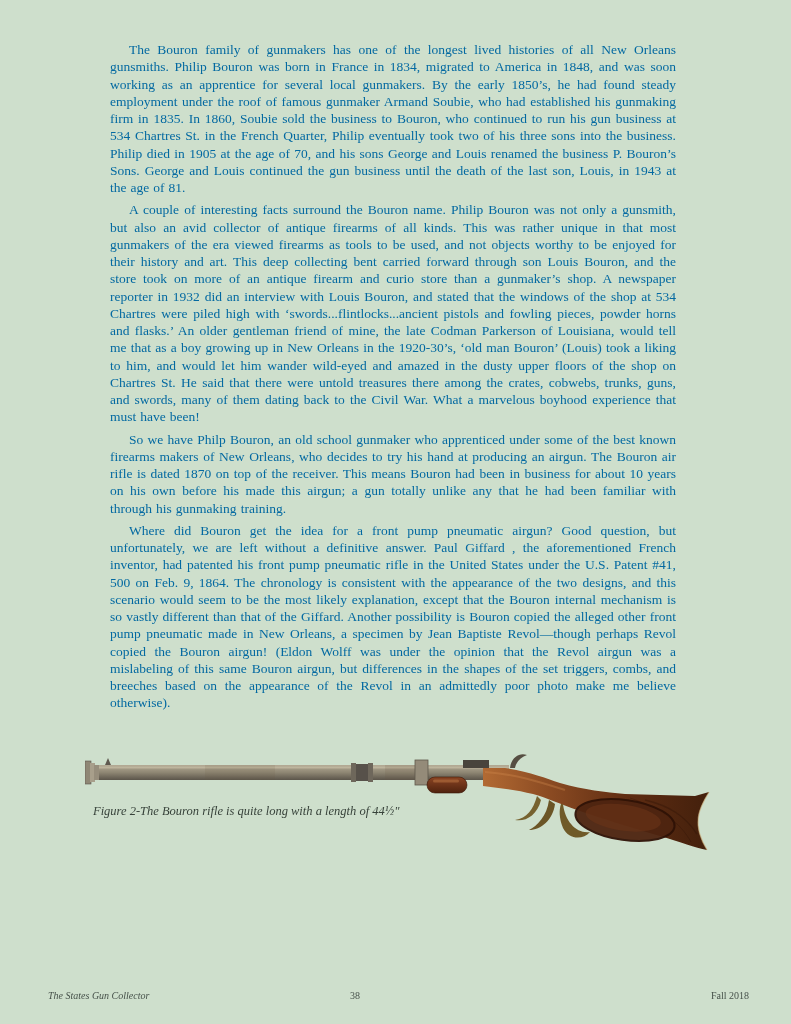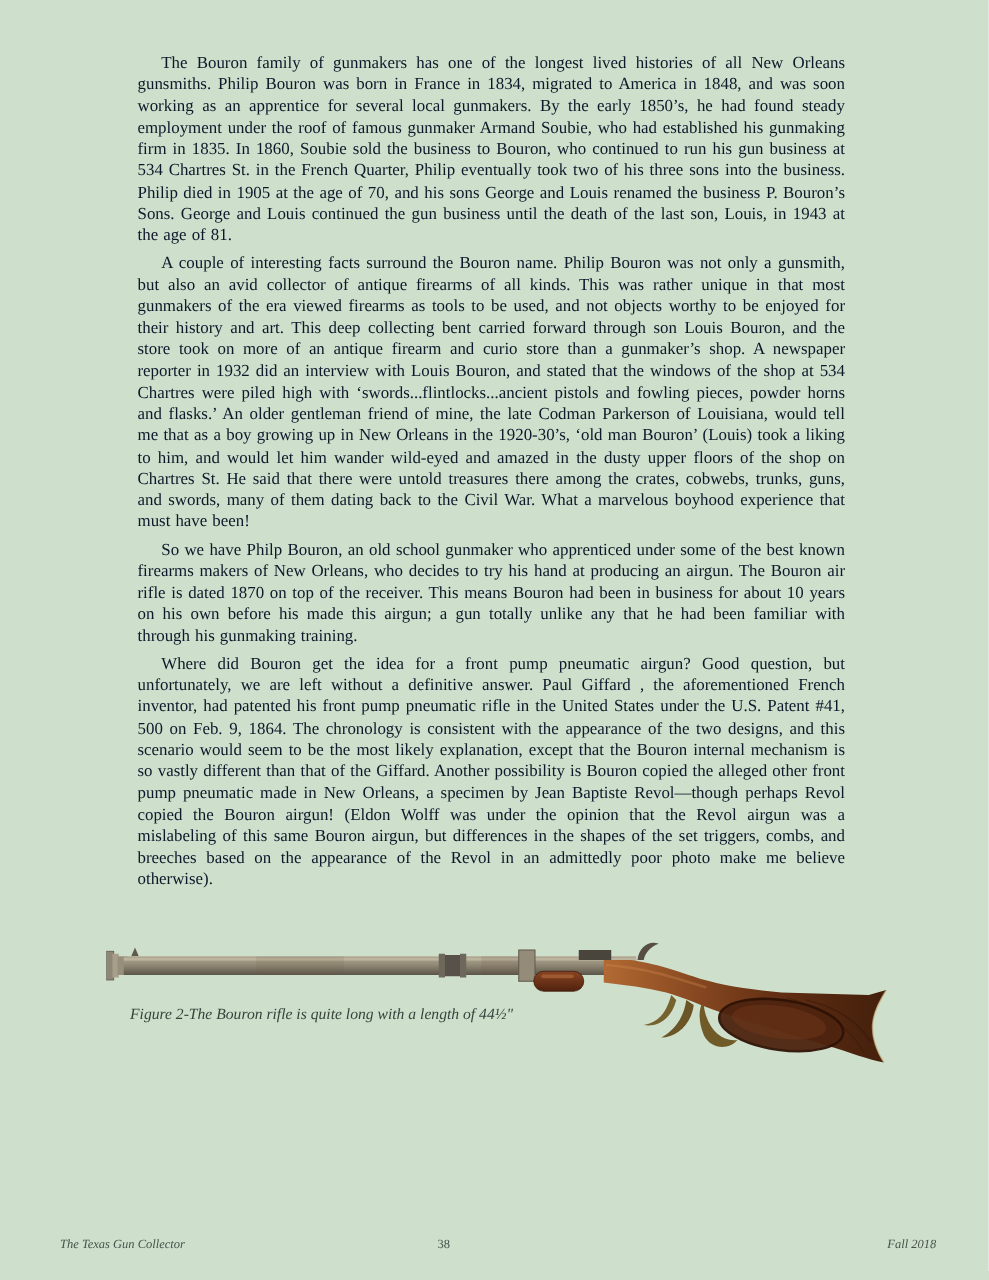--- a/index.html
+++ b/index.html
@@ -14,7 +14,7 @@
   .body-text {
     position:absolute;
     left:110px; top:41px; width:566px;
-    color:#0f172a;
+    color:#0369a1;
     font-size:13.5px;
     line-height:17.25px;
     text-align:justify;

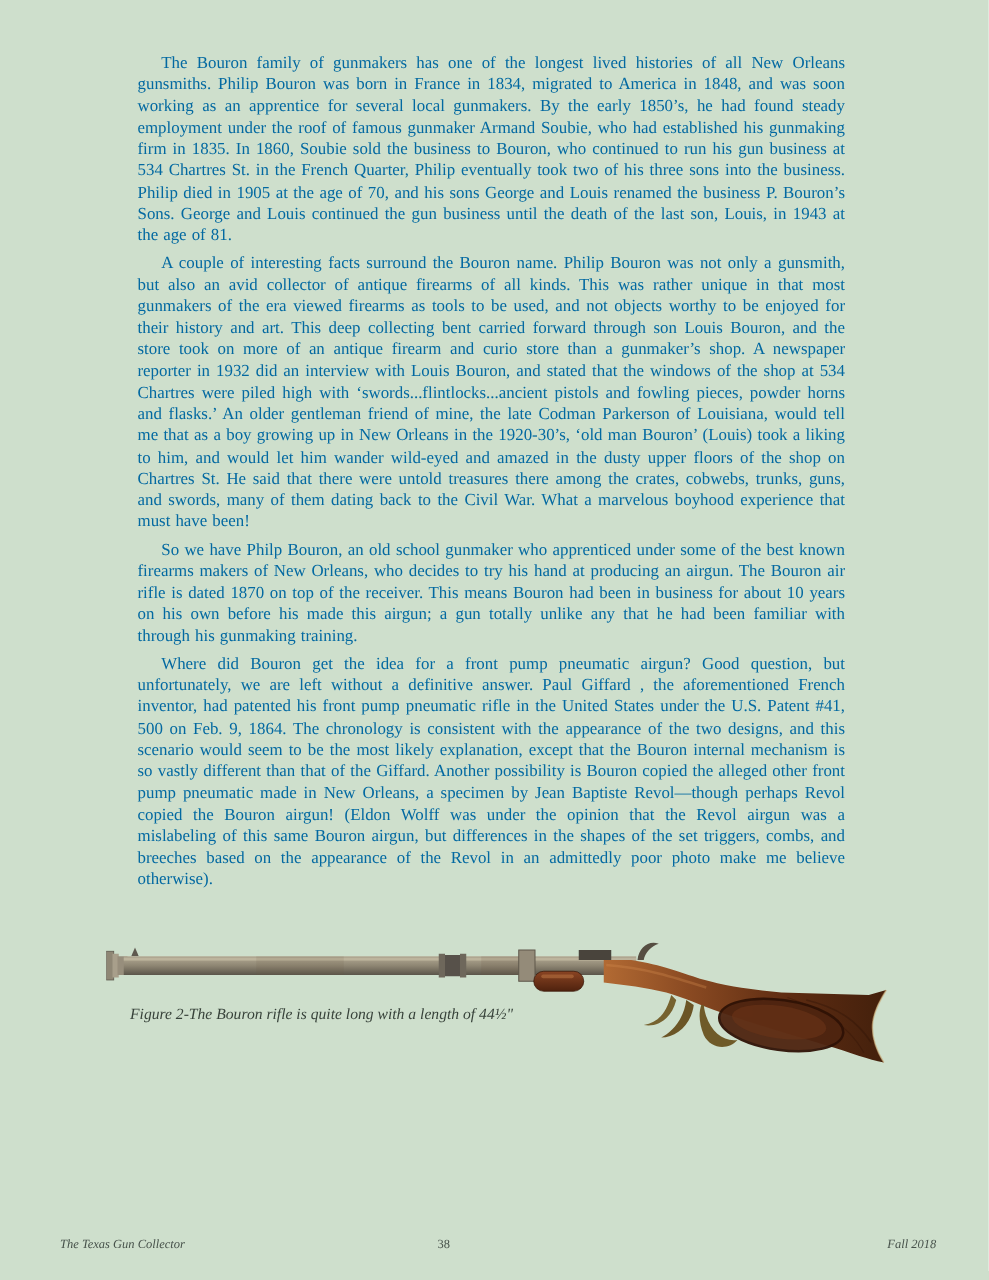--- a/index.html
+++ b/index.html
@@ -37,7 +37,6 @@
     font-size:12.5px;
     color:#37423a;
     white-space:nowrap;
-    margin-left:11px;
   }
   .footer {
     position:absolute;

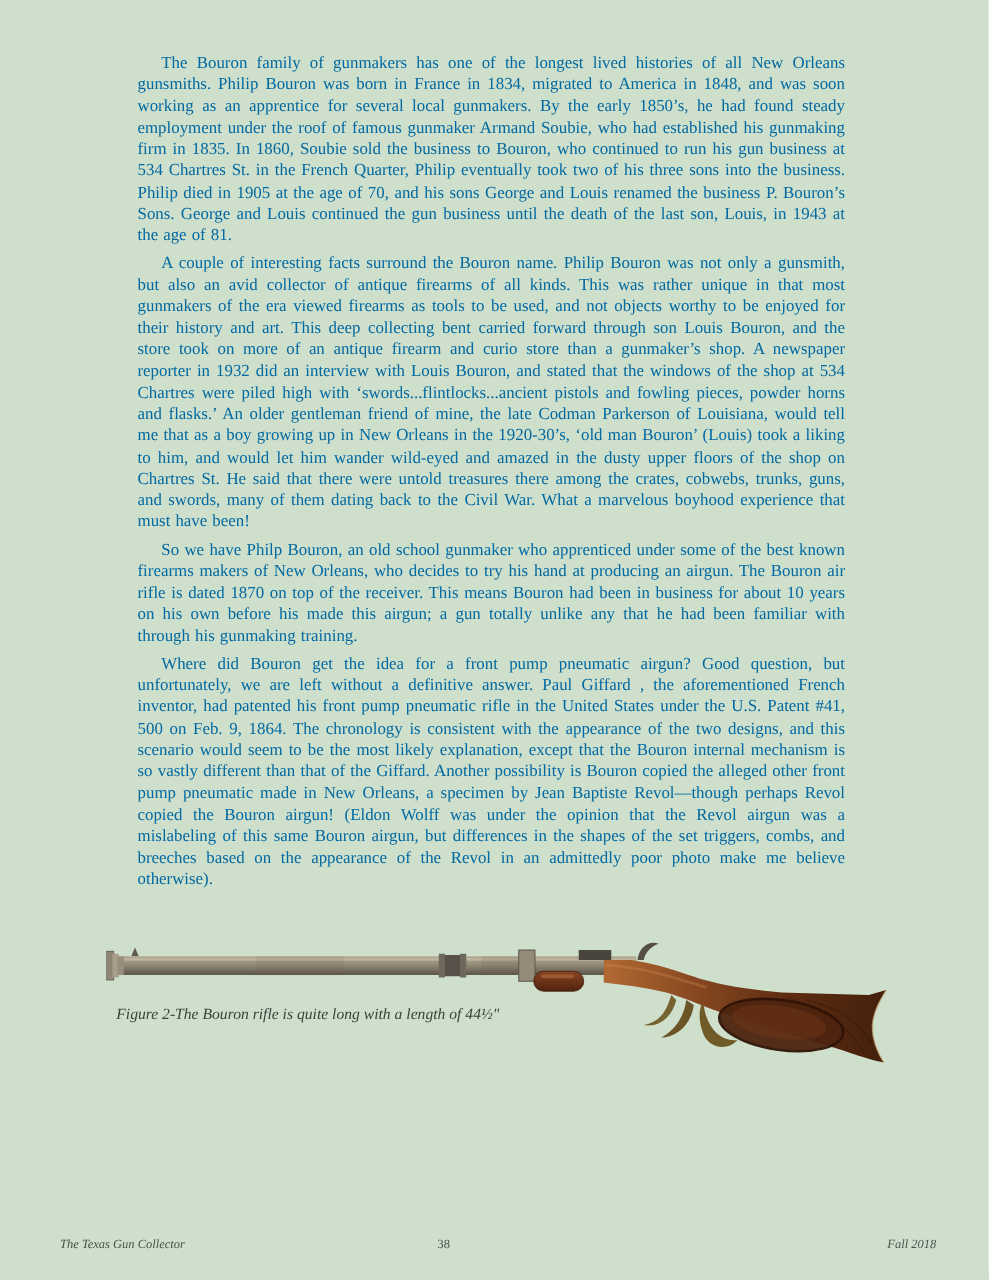--- a/index.html
+++ b/index.html
@@ -142,7 +142,7 @@
   <div class="caption">Figure 2-The Bouron rifle is quite long with a length of 44½"</div>
 
   <div class="footer">
-    <span class="journal">The Texas Gun Collector</span>
+    <span class="journal">The States Gun Collector</span>
     <span class="pagenum">38</span>
     <span class="issue">Fall 2018</span>
   </div>

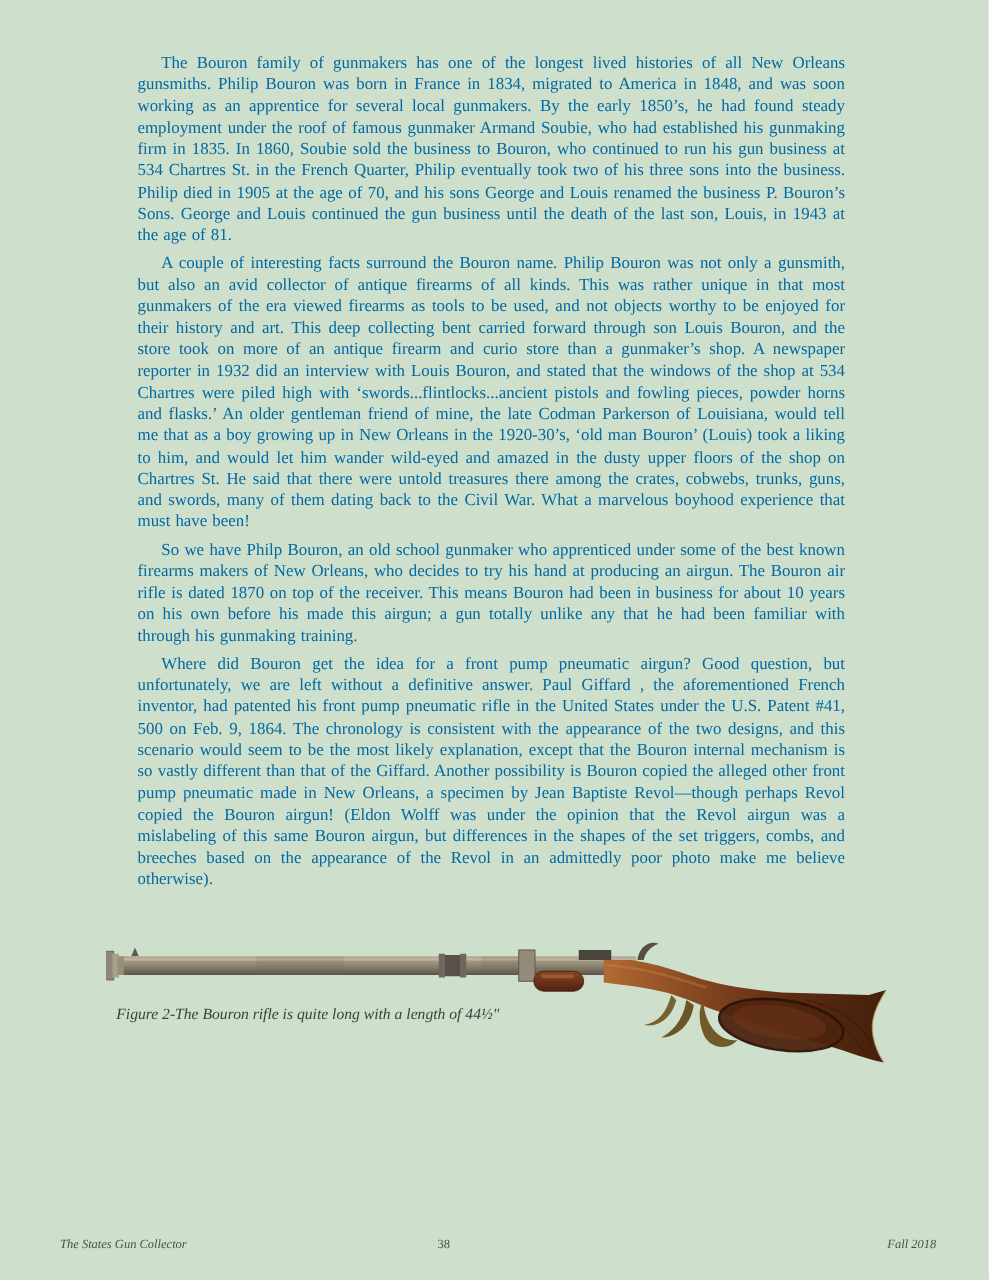--- a/index.html
+++ b/index.html
@@ -53,7 +53,7 @@
     text-align:center;
   }
   .footer .issue {
-    position:absolute; right:42px; top:0;font-style:italic;
+    position:absolute; right:42px; top:0;
   }
 </style>
 </head>

